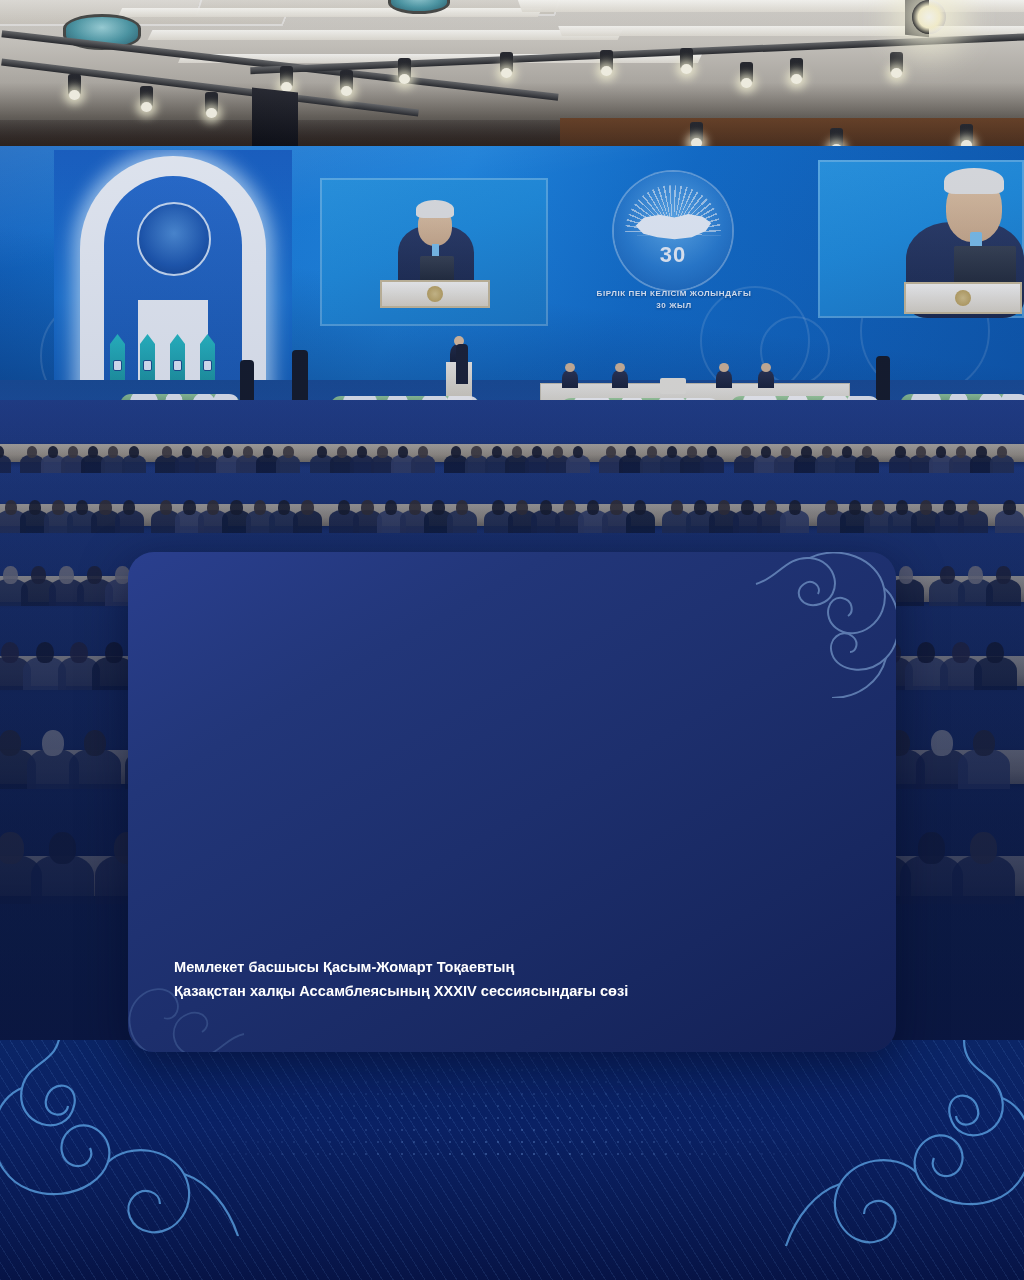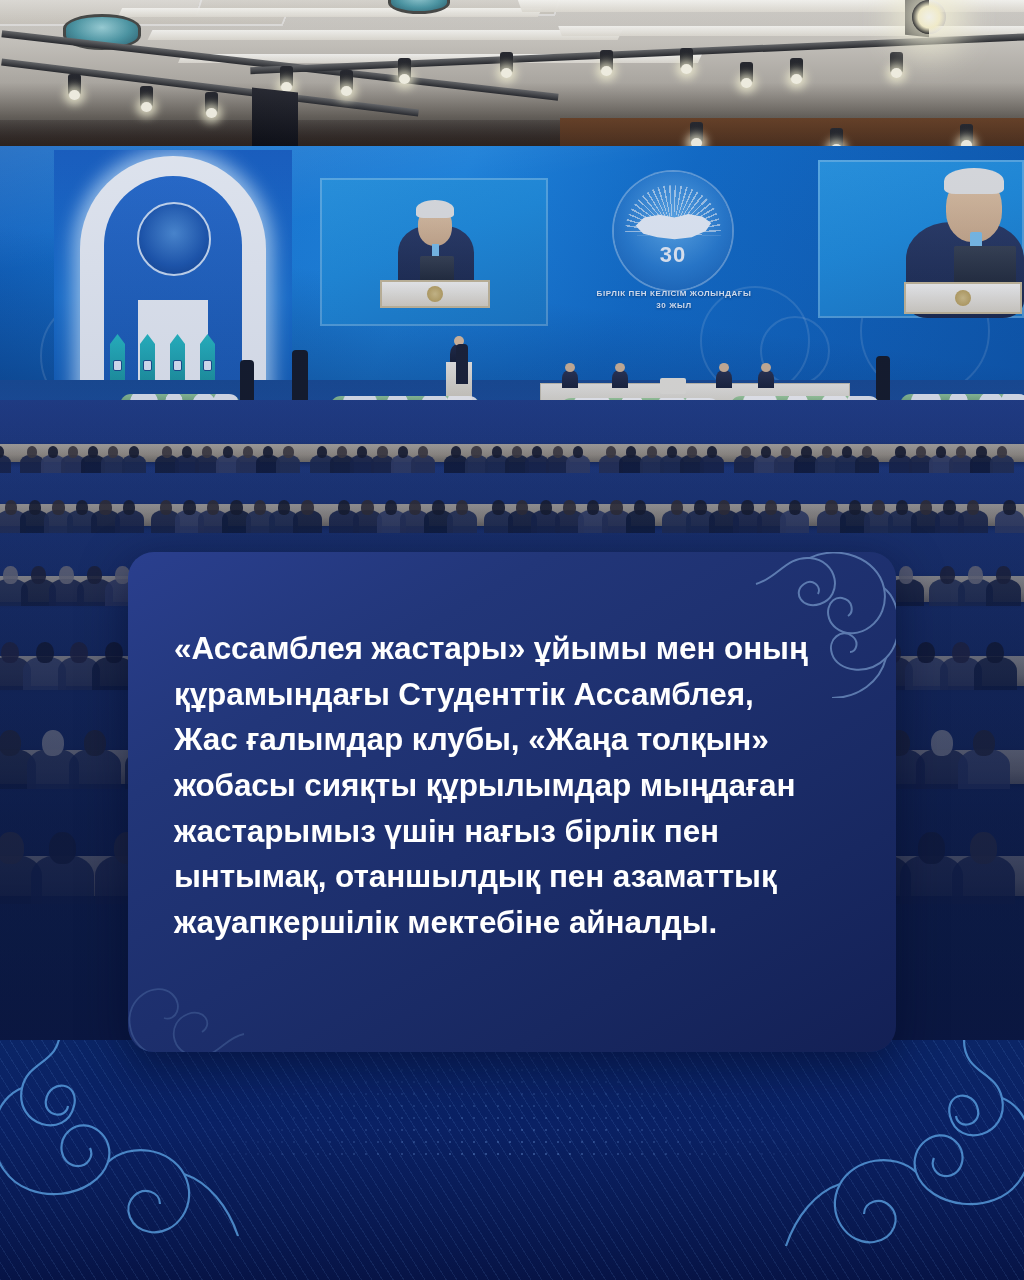--- a/index.html
+++ b/index.html
@@ -877,13 +877,6 @@
       </svg>
     </div>
 
-    <div class="quote">«Ассамблея жастары» ұйымы мен оның
-құрамындағы Студенттік Ассамблея,
-Жас ғалымдар клубы, «Жаңа толқын»
-жобасы сияқты құрылымдар мыңдаған
-жастарымыз үшін нағыз бірлік пен
-ынтымақ, отаншылдық пен азаматтық
-жауапкершілік мектебіне айналды.</div>
   </div>
 
 </div>

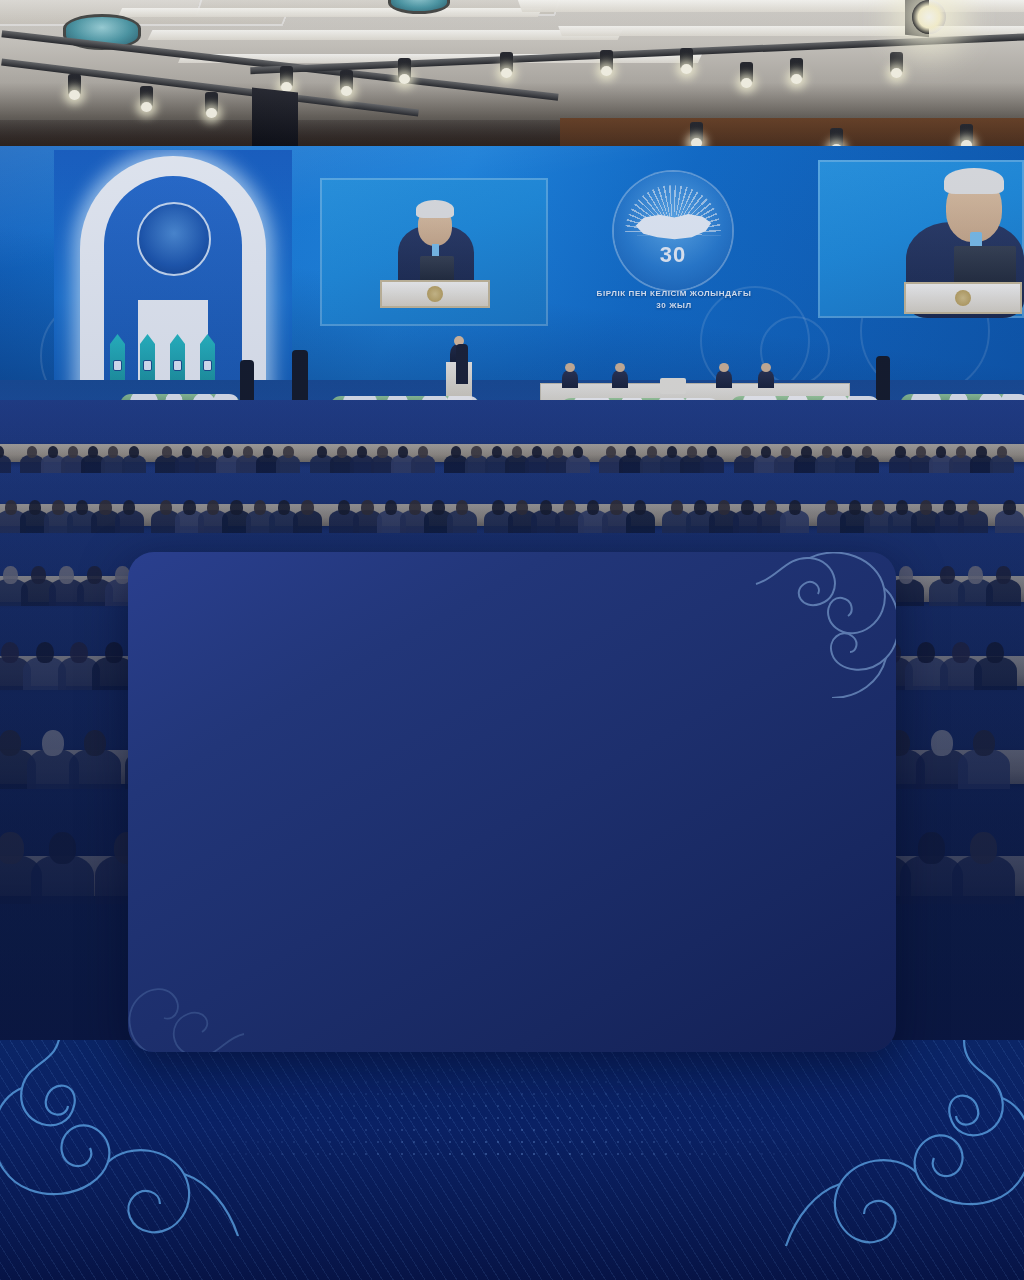--- a/index.html
+++ b/index.html
@@ -877,6 +877,8 @@
       </svg>
     </div>
 
+    <div class="attrib">Мемлекет басшысы Қасым-Жомарт Тоқаевтың
+Қазақстан халқы Ассамблеясының XXXIV сессиясындағы сөзі</div>
   </div>
 
 </div>

